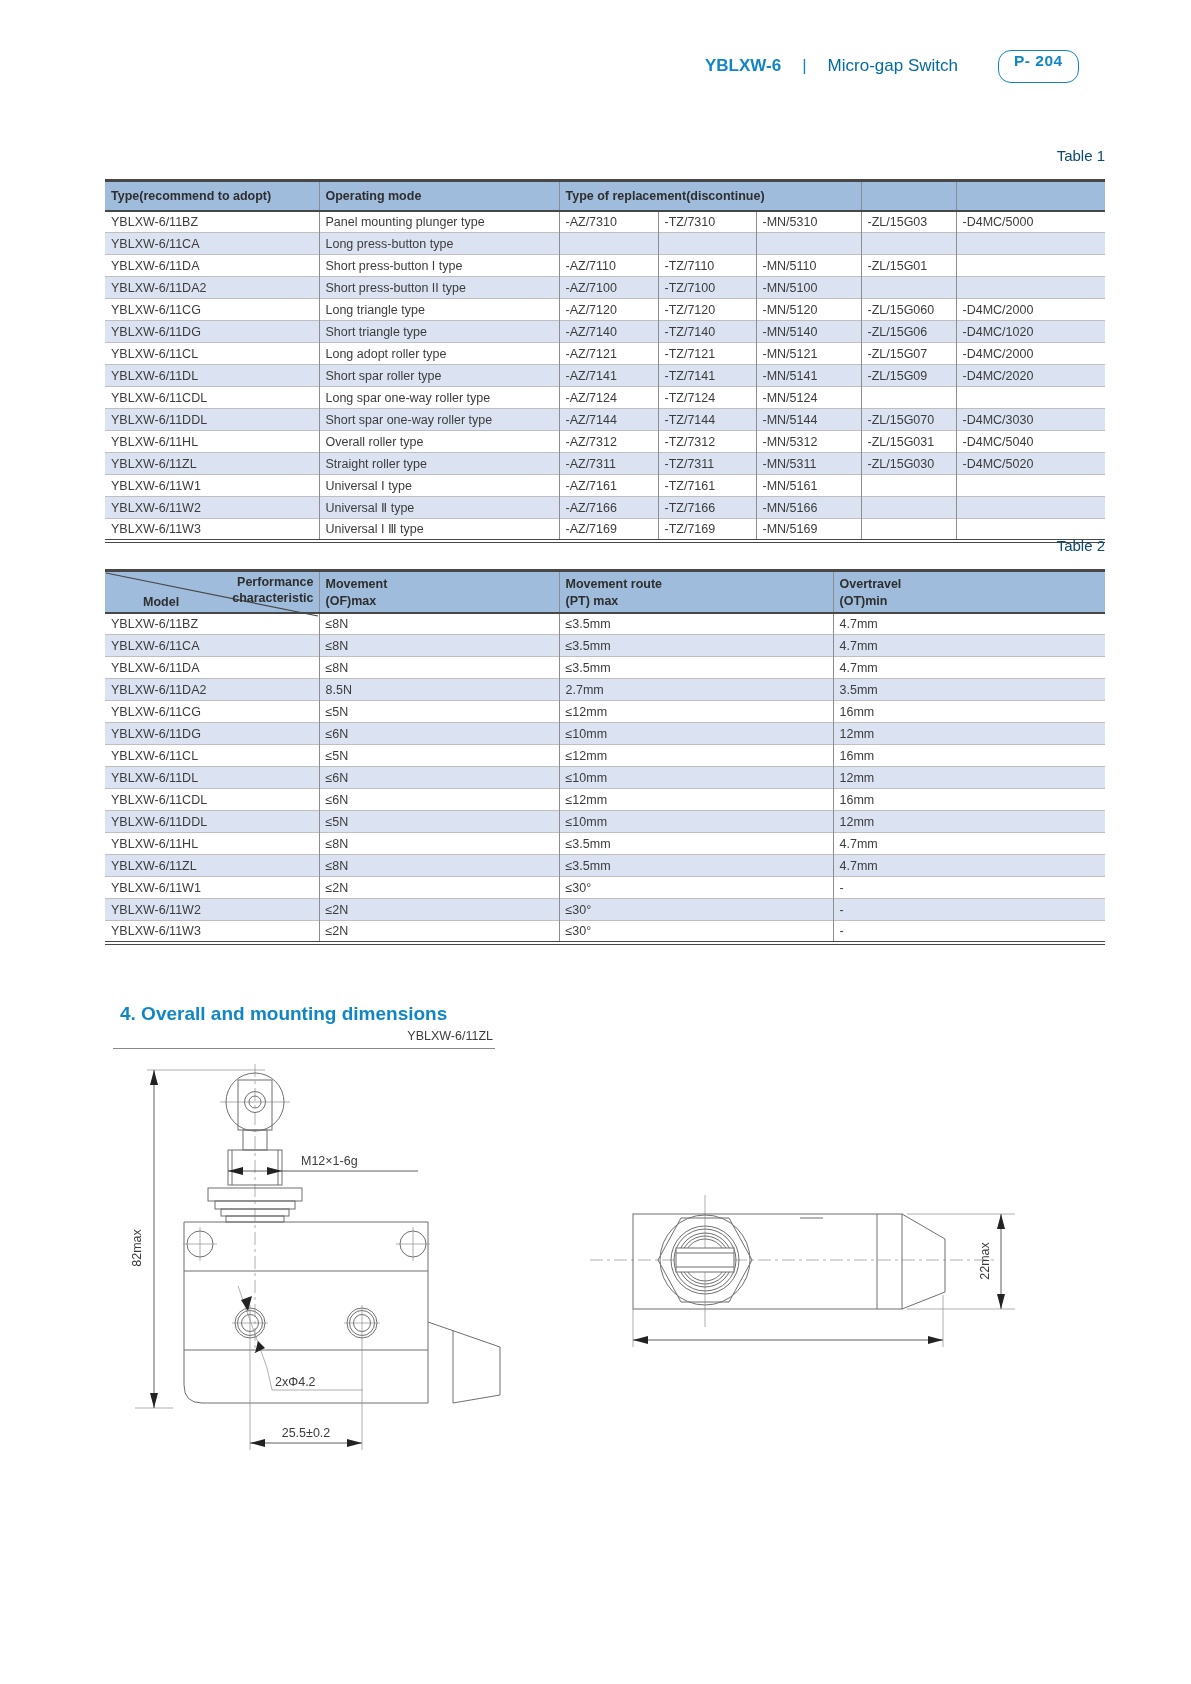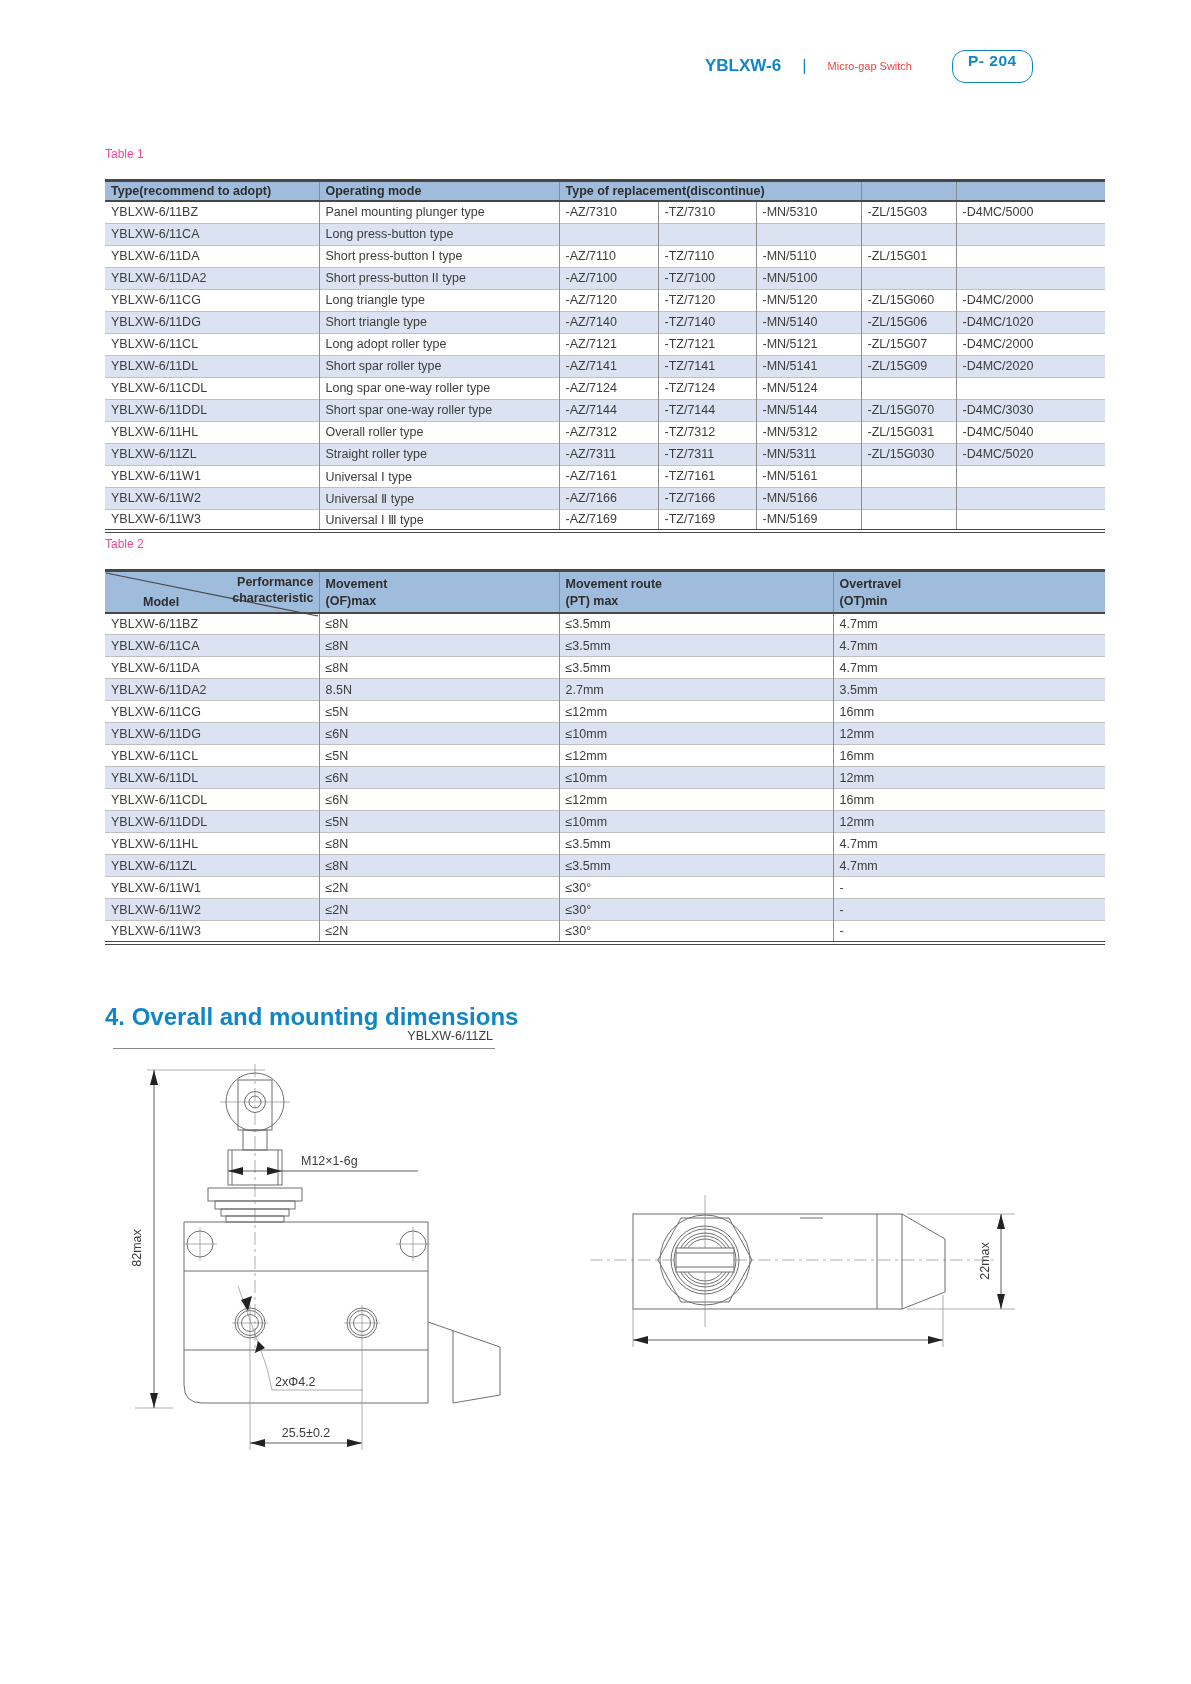--- a/index.html
+++ b/index.html
@@ -11,7 +11,7 @@
   .page-header{position:absolute;top:53px;left:705px;height:26px;display:flex;align-items:center;gap:12px;}
   .hdr-model{font-size:17px;font-weight:bold;color:#1186c7;}
   .hdr-sep{font-size:17px;color:#1186c7;margin:0 9px;font-weight:300;}
-  .hdr-product{font-size:11px;color:#ef4444;}
+  .hdr-product{font-size:17px;color:#0369a1;}
   .page-pill{
     margin-left:28px;border:1.6px solid #1186c7;border-radius:13px;
     padding:1px 15px 12px 15px;font-size:15.5px;color:#1186c7;font-weight:bold;letter-spacing:.5px;

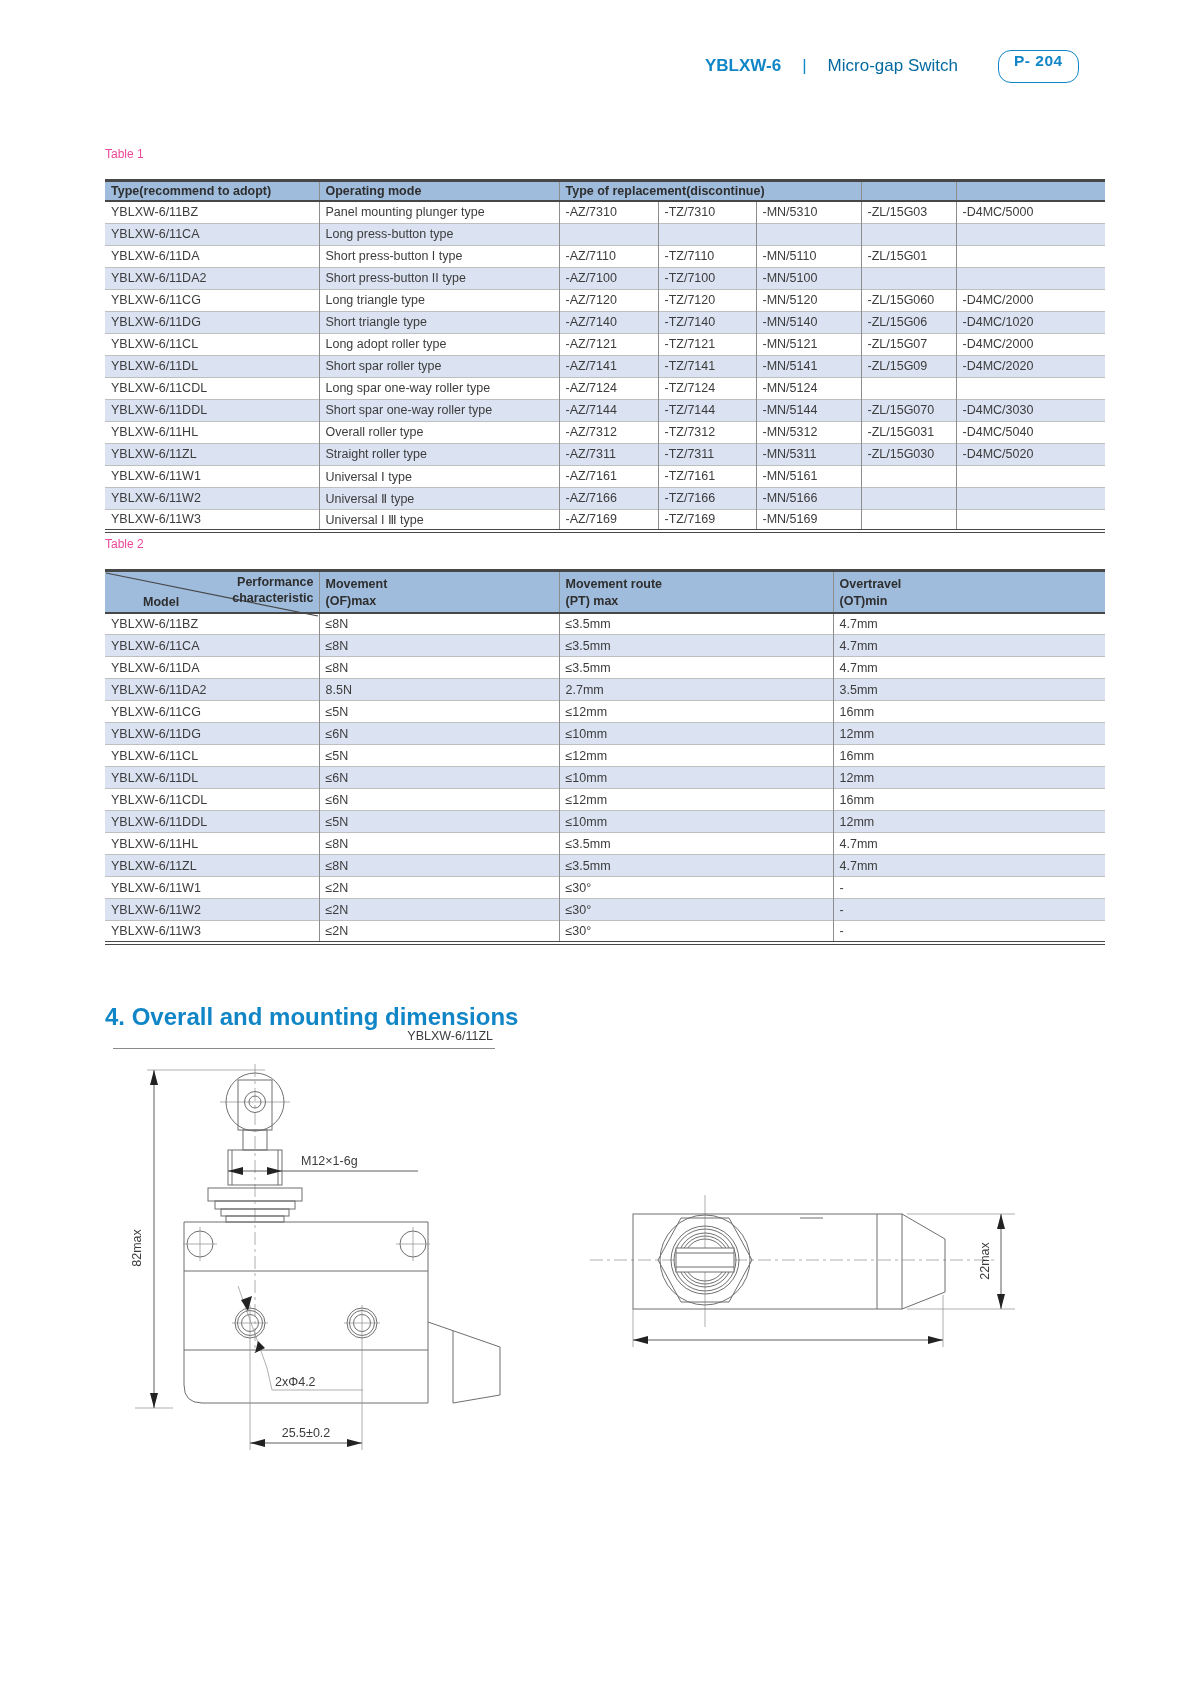--- a/index.html
+++ b/index.html
@@ -17,7 +17,7 @@
     padding:1px 15px 12px 15px;font-size:15.5px;color:#1186c7;font-weight:bold;letter-spacing:.5px;
   }
   
-  .tbl-label{position:absolute;width:1000px;left:105px;font-size:12px;color:#ec4899;}
+  .tbl-label{position:absolute;width:1000px;left:105px;text-align:right;font-size:15px;color:#0c4a6e;}
   table.cat{
     position:absolute;left:105px;width:1000px;border-collapse:collapse;table-layout:fixed;
     font-size:12.5px;color:#3c3c3c;

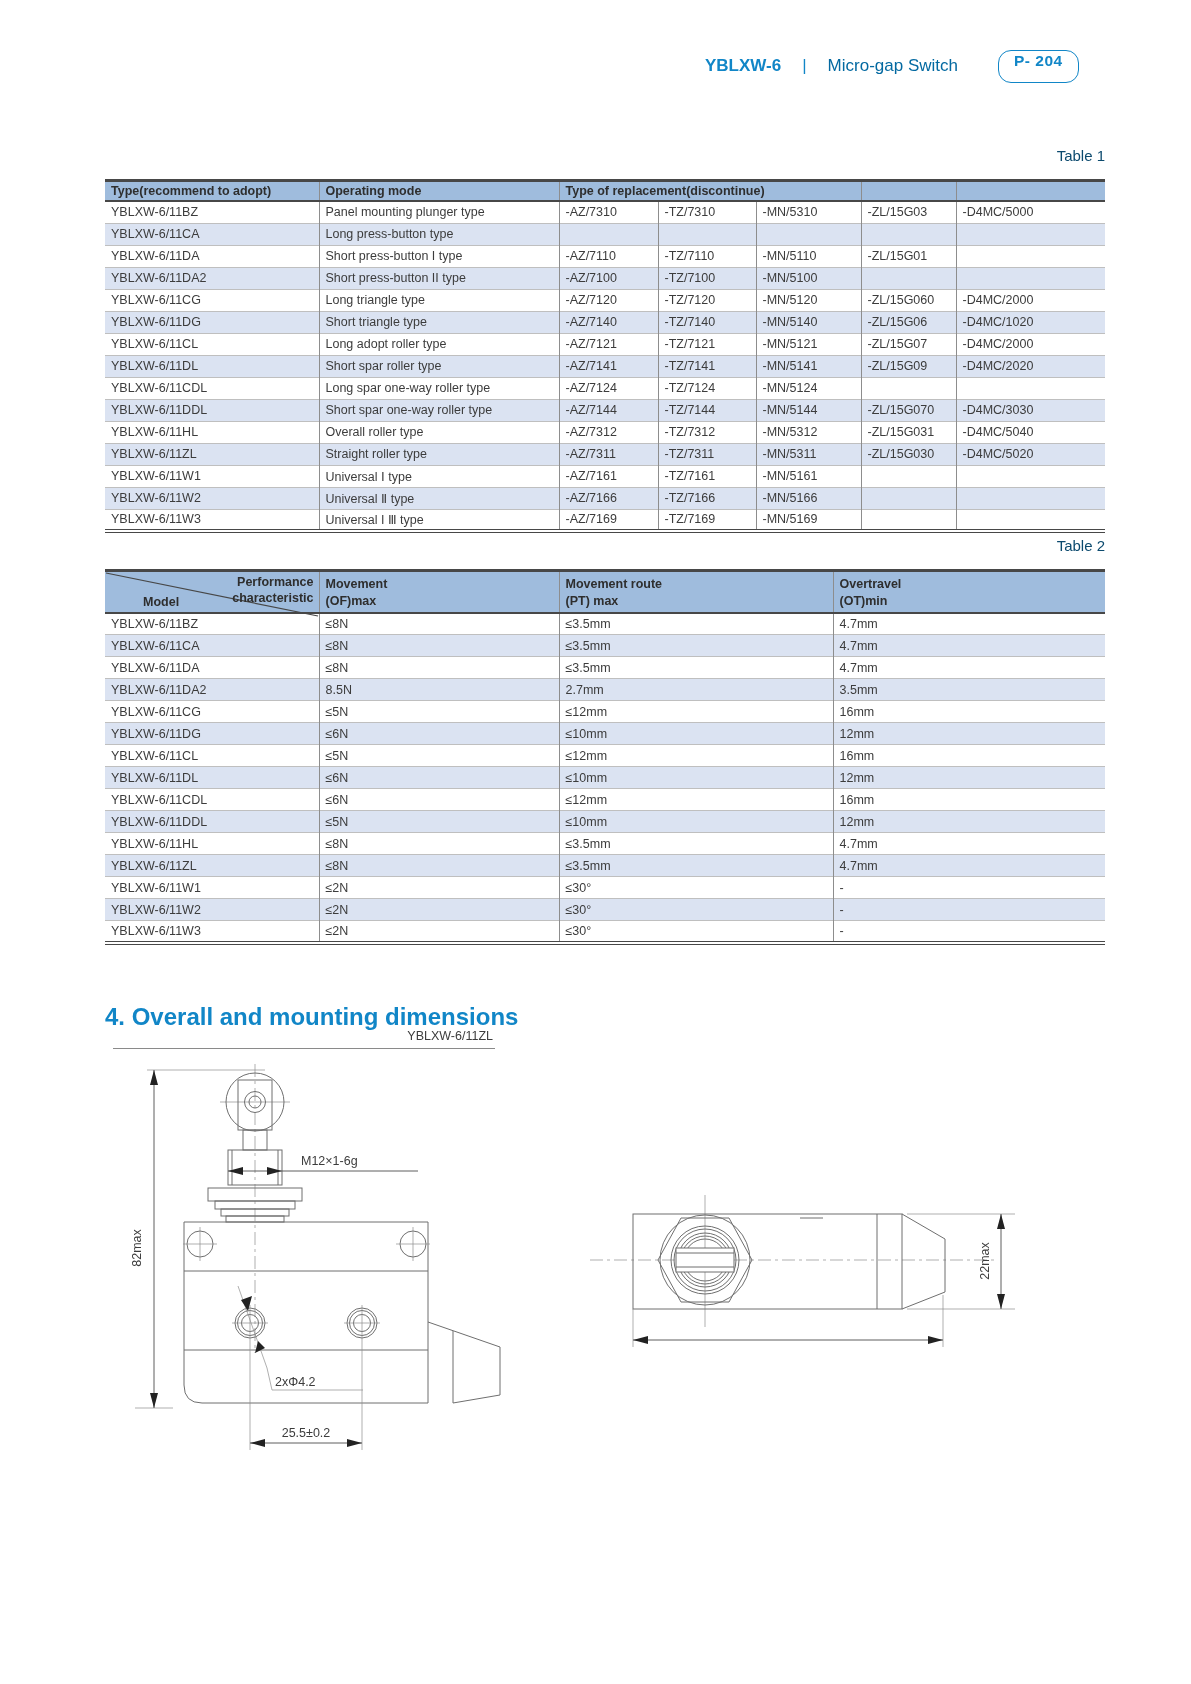--- a/index.html
+++ b/index.html
@@ -32,7 +32,7 @@
   table.cat td+td, table.cat th+th{border-left:1px solid #8d8d8d;}
   table.cat tbody tr:nth-child(even) td{background:#dbe3f2;}
   #table1{top:179px;}
-  #table1 th{height:20px;box-sizing:border-box;}
+  #table1 th{height:30px;box-sizing:border-box;}
   #table2{top:569px;}
   #table2 th{height:31px;vertical-align:top;box-sizing:border-box;}
   #t2-diag{position:relative;padding:0;}

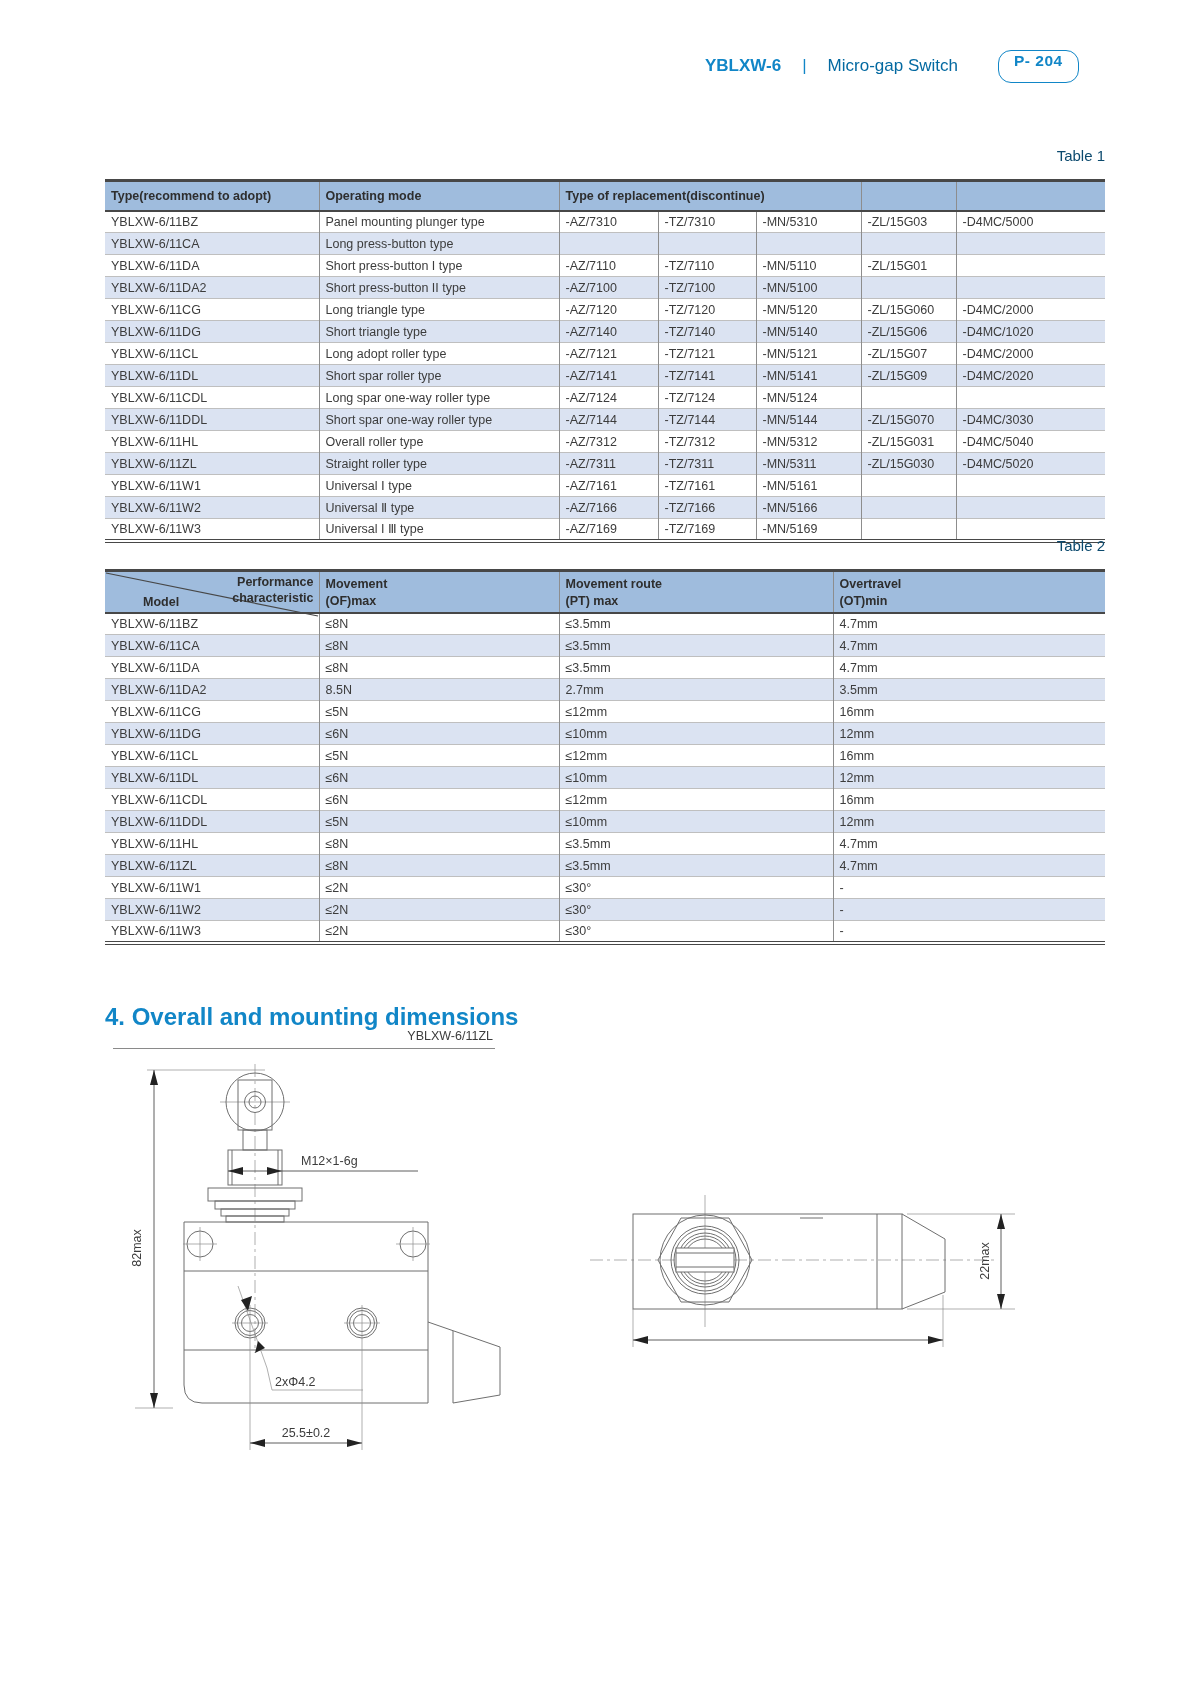--- a/index.html
+++ b/index.html
@@ -41,7 +41,7 @@
   .diag-bottom{position:absolute;left:38px;bottom:3px;}
   .th2line{line-height:1.35;padding-top:2px;}
   
-  .section-title{position:absolute;left:105px;top:1003px;font-size:24px;font-weight:bold;color:#1186c7;}
+  .section-title{position:absolute;left:120px;top:1003px;font-size:19px;font-weight:bold;color:#1186c7;}
   .drawing-label{position:absolute;left:113px;top:1029px;width:380px;text-align:right;font-size:12.5px;color:#3c3c3c;}
   .drawing-rule{position:absolute;left:113px;top:1048px;width:382px;height:0;border-top:1px solid #8a8a8a;}
   

